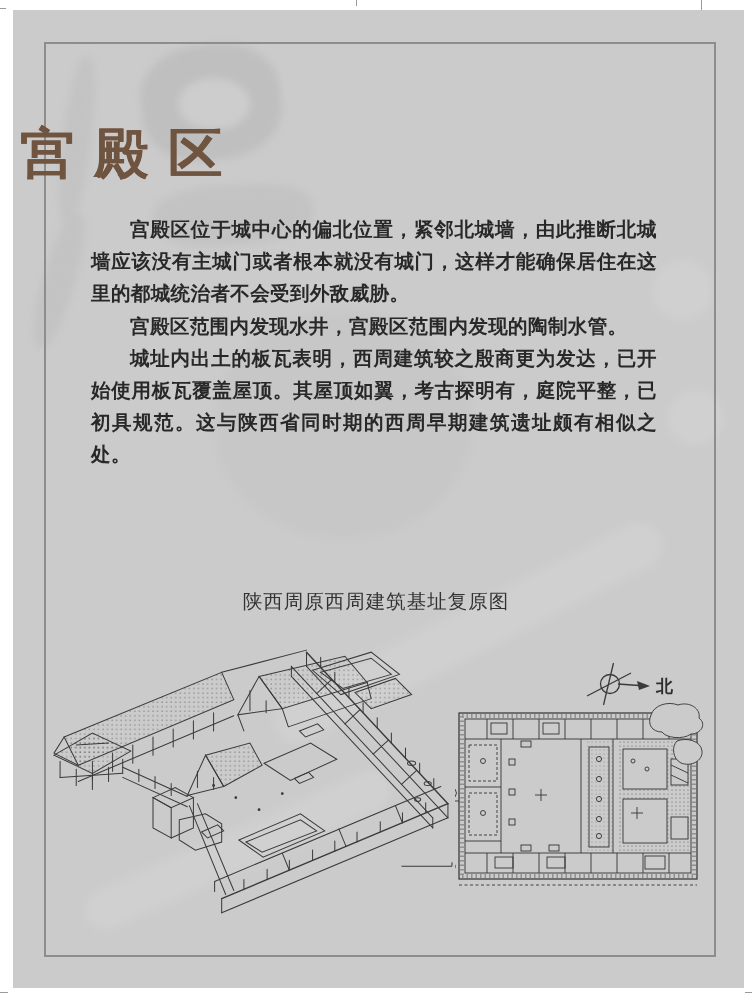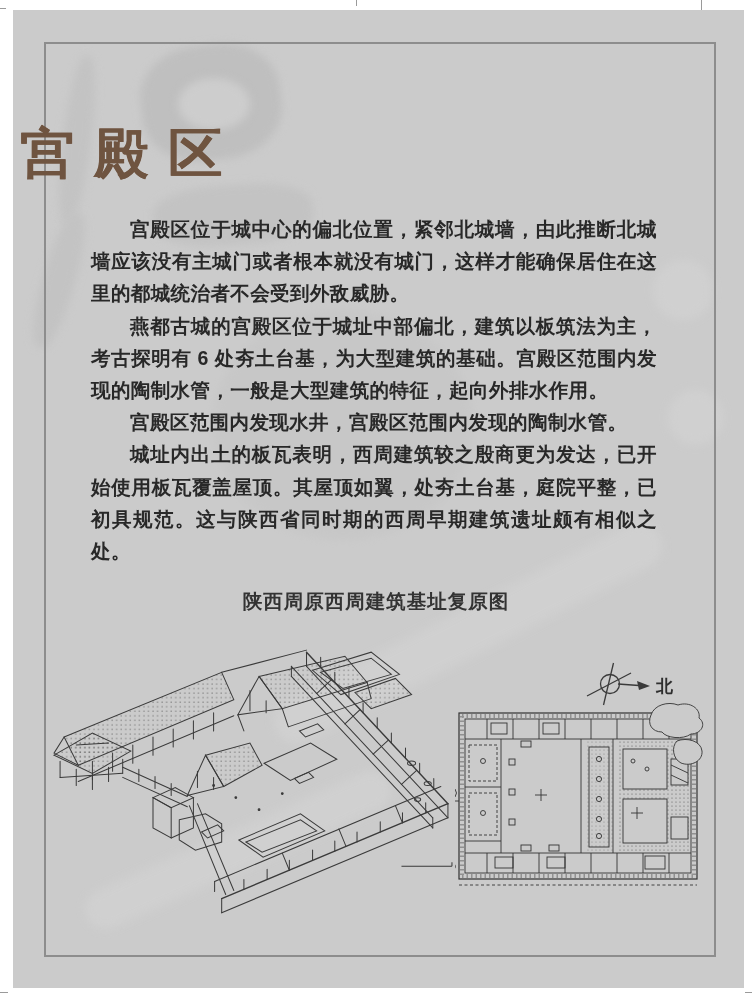--- a/index.html
+++ b/index.html
@@ -56,7 +56,6 @@
 
   <div class="bodytext">
     <p>宫殿区位于城中心的偏北位置，紧邻北城墙，由此推断北城墙应该没有主城门或者根本就没有城门，这样才能确保居住在这里的都城统治者不会受到外敌威胁。</p>
-    <p>燕都古城的宫殿区位于城址中部偏北，建筑以板筑法为主，考古探明有 6 处夯土台基，为大型建筑的基础。宫殿区范围内发现的陶制水管，一般是大型建筑的特征，起向外排水作用。</p>
     <p>宫殿区范围内发现水井，宫殿区范围内发现的陶制水管。</p>
     <p>城址内出土的板瓦表明，西周建筑较之殷商更为发达，已开始使用板瓦覆盖屋顶。其屋顶如翼，处夯土台基，庭院平整，已初具规范。这与陕西省同时期的西周早期建筑遗址颇有相似之处。</p>
   </div>

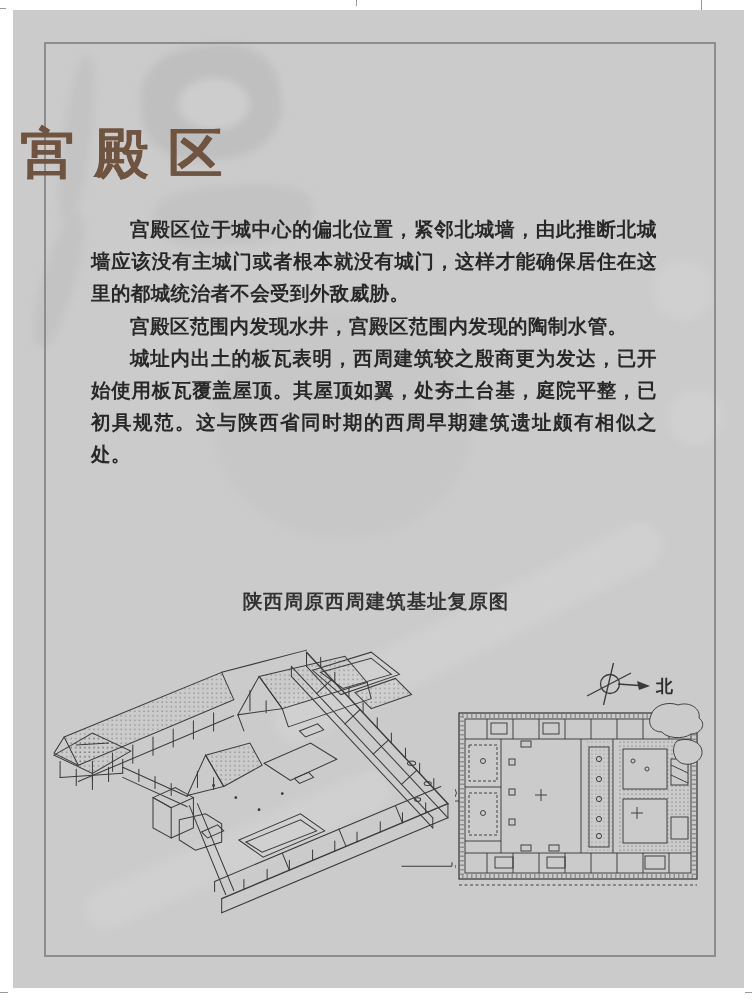--- a/index.html
+++ b/index.html
@@ -57,7 +57,7 @@
   <div class="bodytext">
     <p>宫殿区位于城中心的偏北位置，紧邻北城墙，由此推断北城墙应该没有主城门或者根本就没有城门，这样才能确保居住在这里的都城统治者不会受到外敌威胁。</p>
     <p>宫殿区范围内发现水井，宫殿区范围内发现的陶制水管。</p>
-    <p>城址内出土的板瓦表明，西周建筑较之殷商更为发达，已开始使用板瓦覆盖屋顶。其屋顶如翼，处夯土台基，庭院平整，已初具规范。这与陕西省同时期的西周早期建筑遗址颇有相似之处。</p>
+    <p>城址内出土的板瓦表明，西周建筑较之殷商更为发达，已开始使用板瓦覆盖屋顶。其屋顶如翼，考古探明有，庭院平整，已初具规范。这与陕西省同时期的西周早期建筑遗址颇有相似之处。</p>
   </div>
 
   <div class="caption">陕西周原西周建筑基址复原图</div>

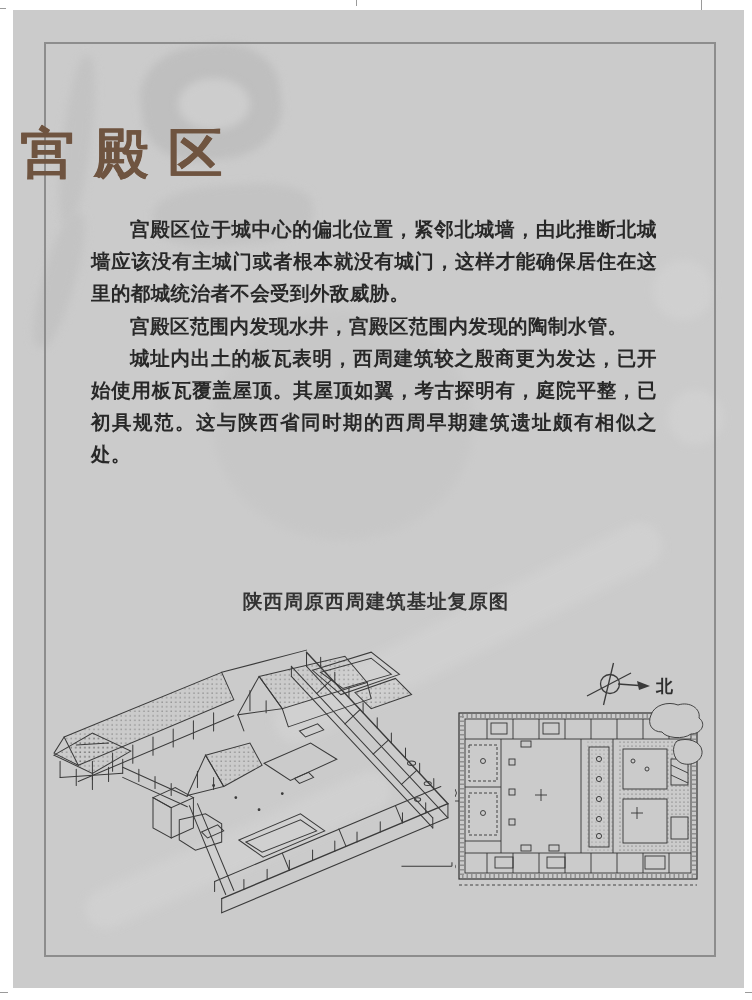--- a/index.html
+++ b/index.html
@@ -20,7 +20,7 @@
   .bodytext p{margin:0;font-size:19.5px;line-height:32.2px;font-weight:600;
               text-align:justify;text-indent:2em;letter-spacing:0.4px;}
   .caption{position:absolute;left:46px;top:588px;width:660px;text-align:center;
-           font-size:19.5px;font-weight:700;color:#333333;letter-spacing:1px;}
+           font-size:19.5px;font-weight:400;color:#333333;letter-spacing:1px;}
   .figure{position:absolute;left:0;top:0;width:752px;height:1000px;}
   svg{display:block;}
   .crop{position:absolute;background:#9a9a9a;}

